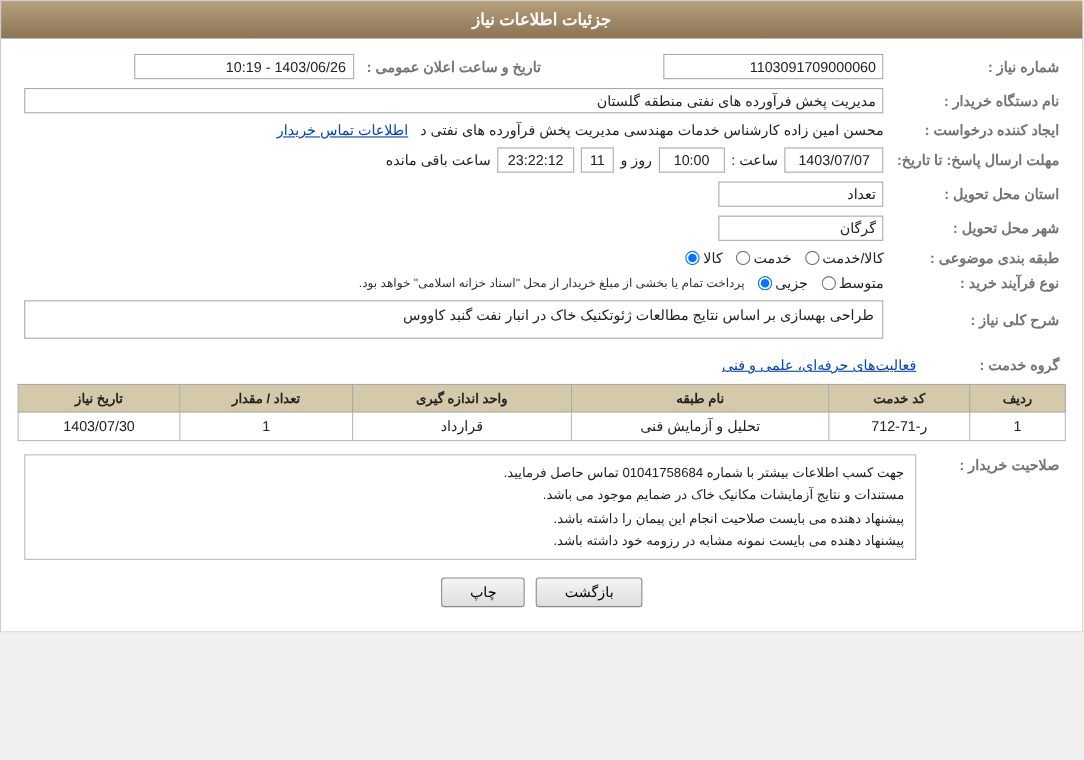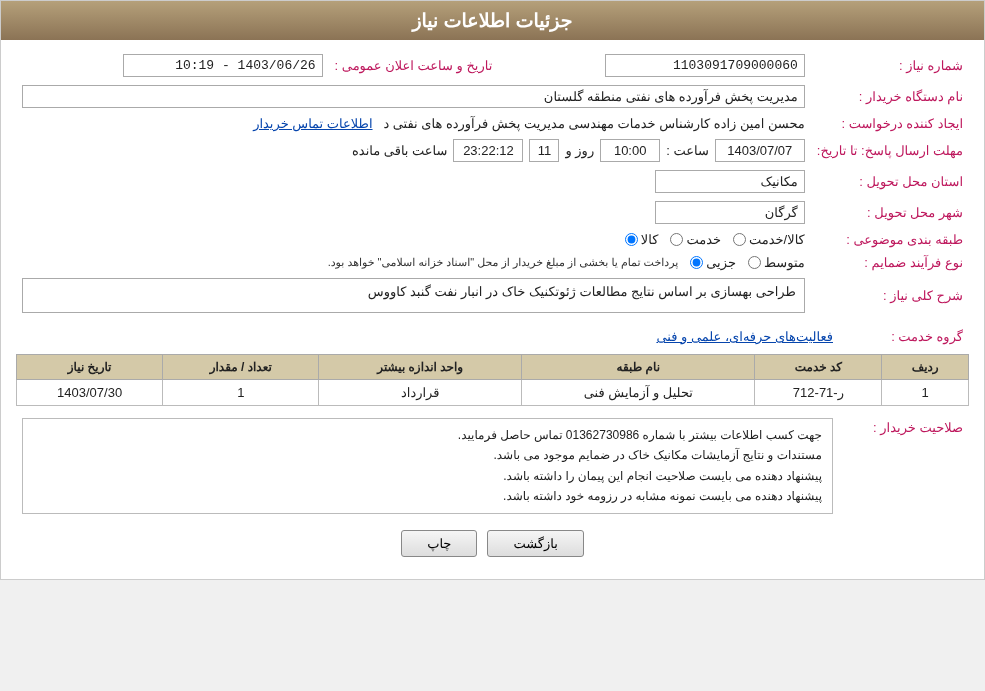--- a/index.html
+++ b/index.html
@@ -21,7 +21,7 @@
       color: #fff;
       text-align: center;
       padding: 8px 0;
-      font-size: 19px;
+      font-size: 15px;
       font-weight: bold;
       letter-spacing: 1px;
     }

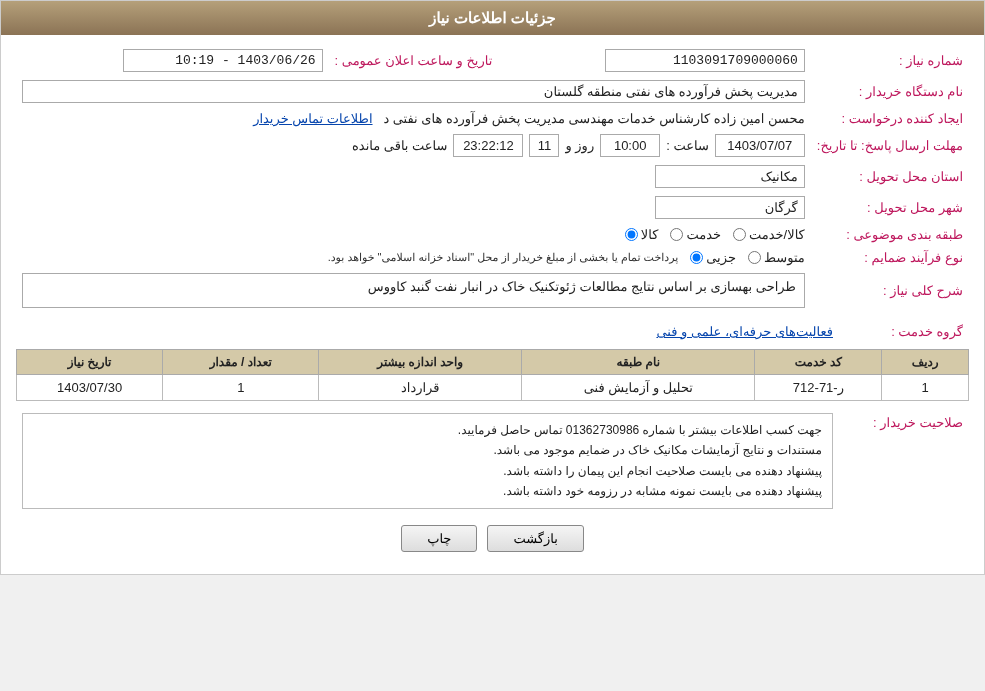--- a/index.html
+++ b/index.html
@@ -46,7 +46,6 @@
     }
     .value-cell {
       text-align: right;
-      font-family: Liberation Mono, monospace;
     }
     .input-box {
       border: 1px solid #aaa;

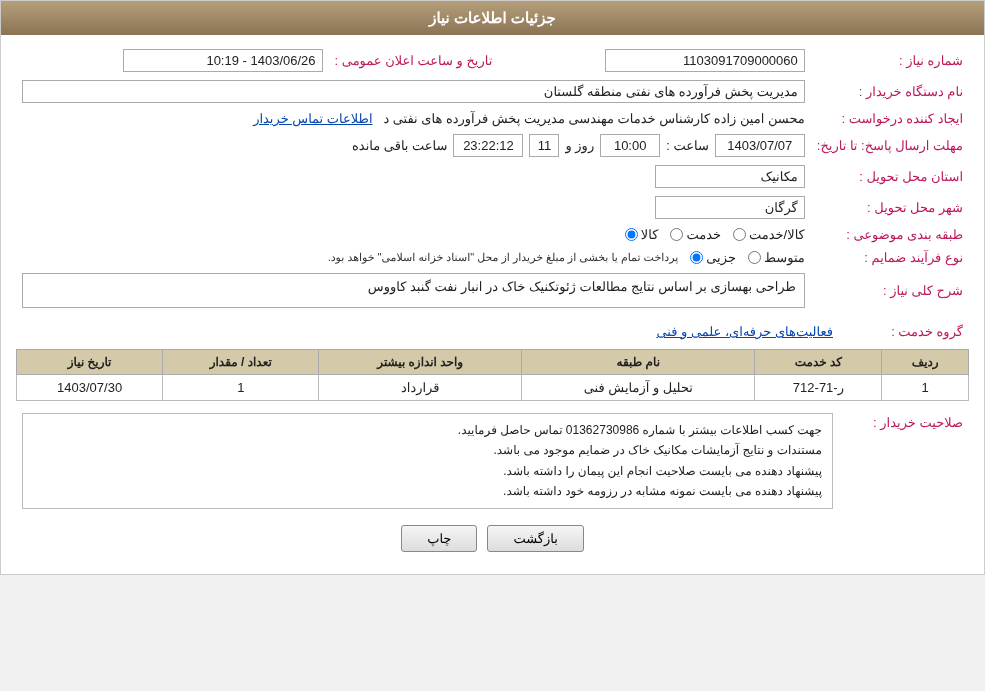--- a/index.html
+++ b/index.html
@@ -38,8 +38,8 @@
       vertical-align: middle;
     }
     .label-cell {
-      color: #be185d;
-      font-weight: normal;
+      color: #737373;
+      font-weight: bold;
       white-space: nowrap;
       text-align: right;
       width: 130px;

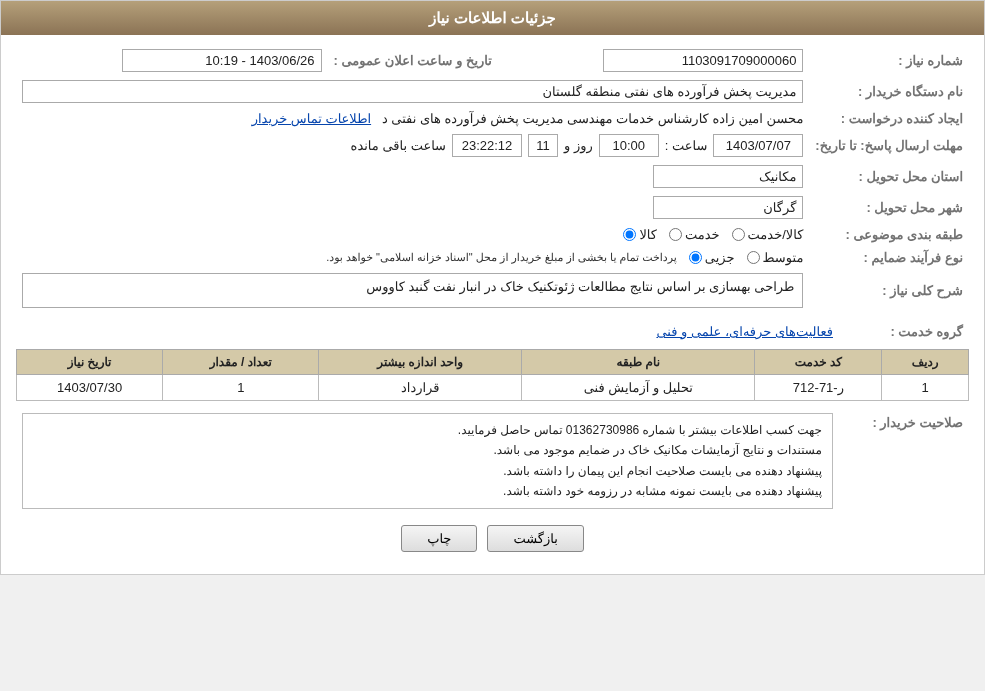--- a/index.html
+++ b/index.html
@@ -214,7 +214,7 @@
       <tr>
         <td class="label-cell">استان محل تحویل :</td>
         <td colspan="3">
-          <span class="input-box" style="min-width:150px;">مکانیک</span>
+          <span class="input-box" style="min-width:150px;">تعداد</span>
         </td>
       </tr>
 

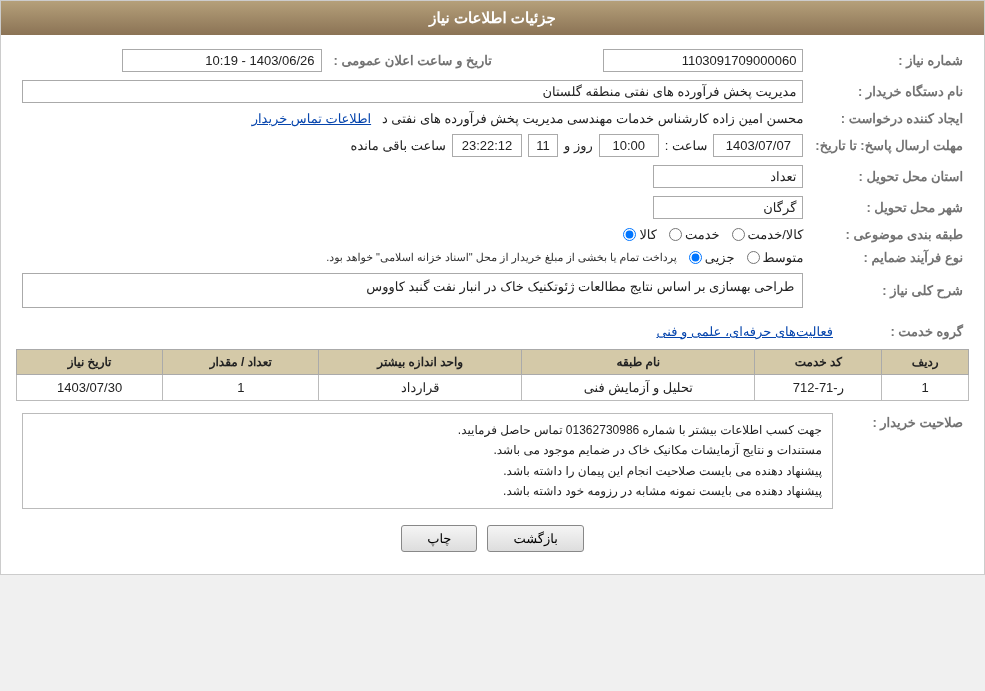--- a/index.html
+++ b/index.html
@@ -246,7 +246,7 @@
       </tr>
 
       <tr>
-        <td class="label-cell">نوع فرآیند ضمایم :</td>
+        <td class="label-cell">نوع فرآیند خرید :</td>
         <td colspan="3">
           <div style="display:flex; align-items:center; gap:12px; flex-wrap:wrap;">
             <div class="radio-group">

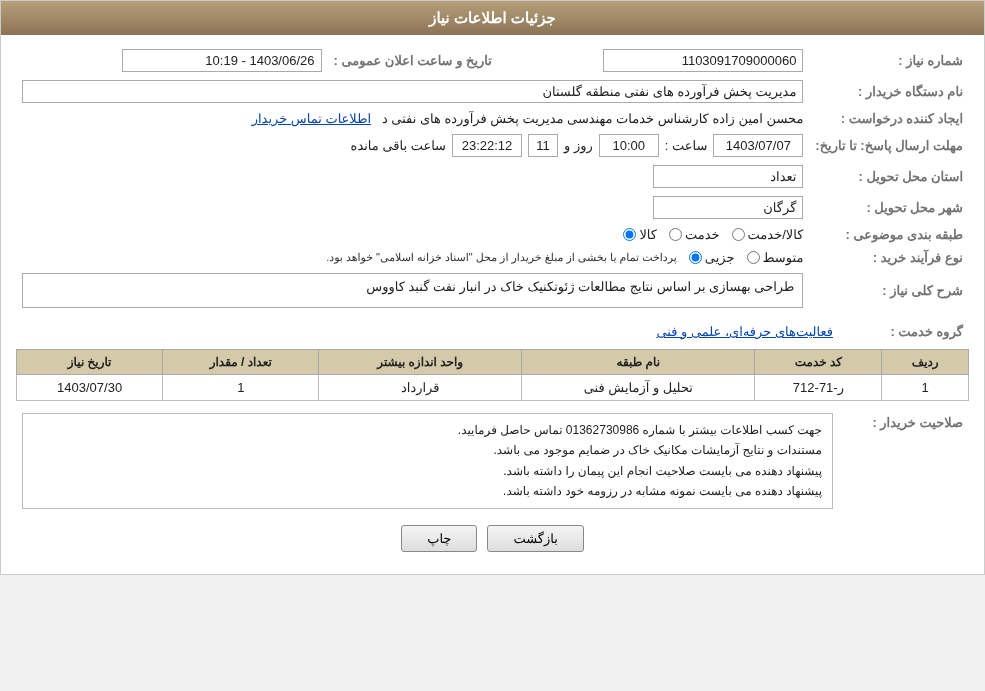--- a/index.html
+++ b/index.html
@@ -293,7 +293,7 @@
           <th>ردیف</th>
           <th>کد خدمت</th>
           <th>نام طبقه</th>
-          <th>واحد اندازه بیشتر</th>
+          <th>واحد اندازه گیری</th>
           <th>تعداد / مقدار</th>
           <th>تاریخ نیاز</th>
         </tr>

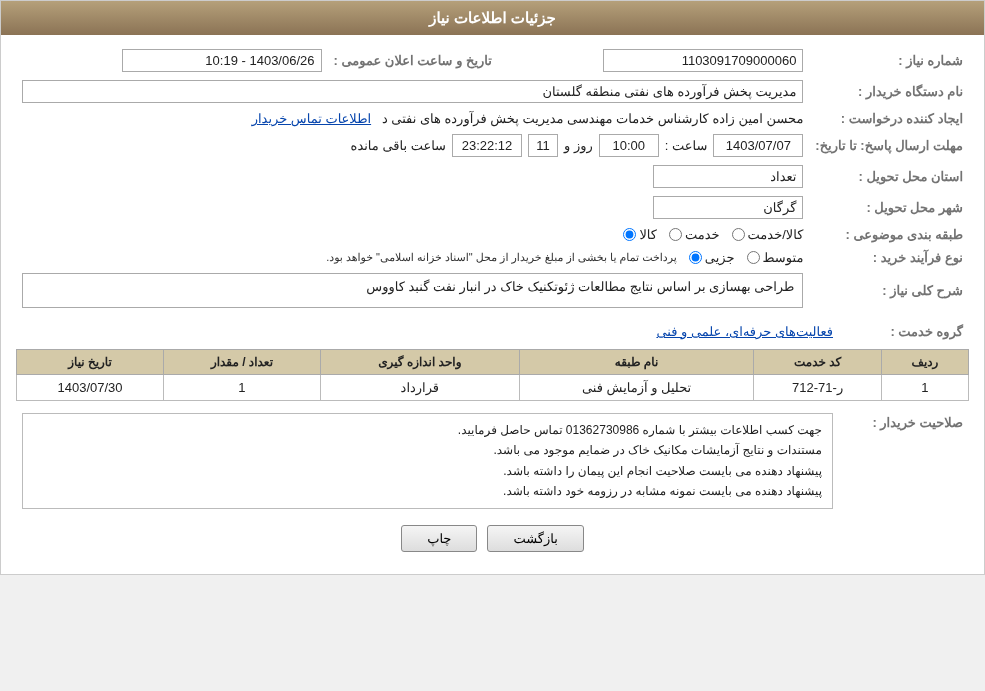--- a/index.html
+++ b/index.html
@@ -318,7 +318,7 @@
         <td>
           <div class="notes-box" id="buyer-notes-content">
 
-          <div>جهت کسب اطلاعات بیشتر با شماره 01362730986 تماس حاصل فرمایید.</div>
+          <div>جهت کسب اطلاعات بیشتر با شماره 01041758684 تماس حاصل فرمایید.</div>
                 <div>مستندات و نتایج آزمایشات مکانیک خاک در ضمایم موجود می باشد.</div>
                 <div>پیشنهاد دهنده می بایست صلاحیت انجام این پیمان را داشته باشد.</div>
                 <div>پیشنهاد دهنده می بایست نمونه مشابه در رزومه خود داشته باشد.</div>

